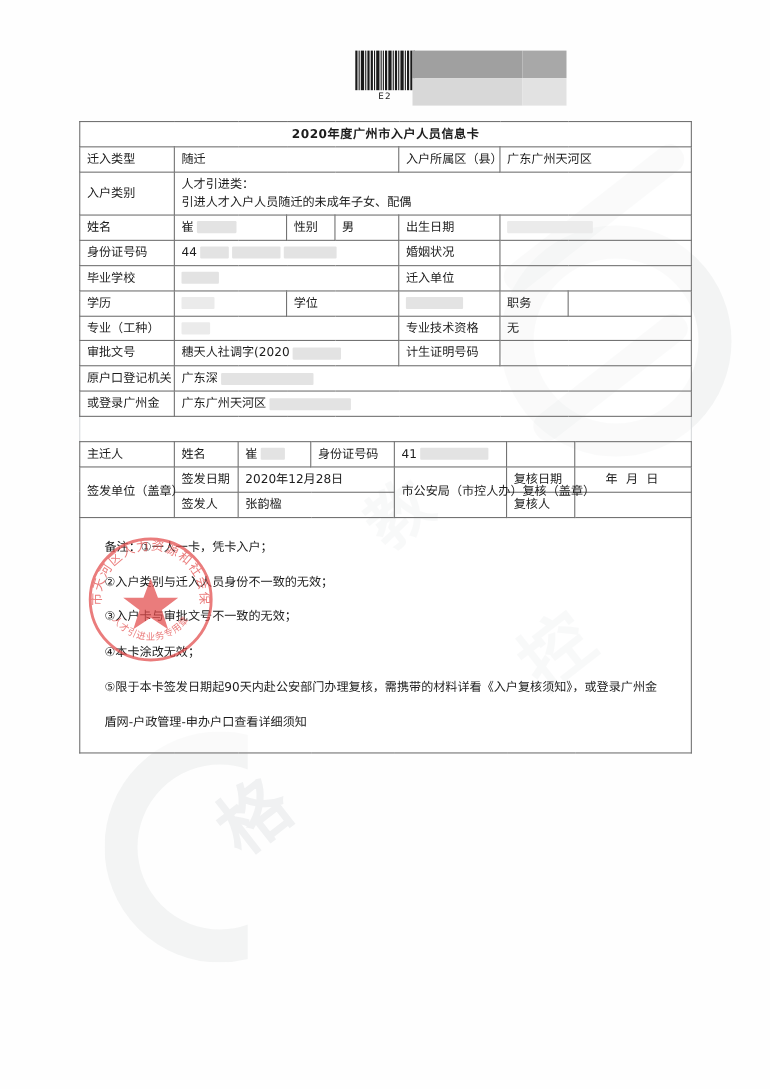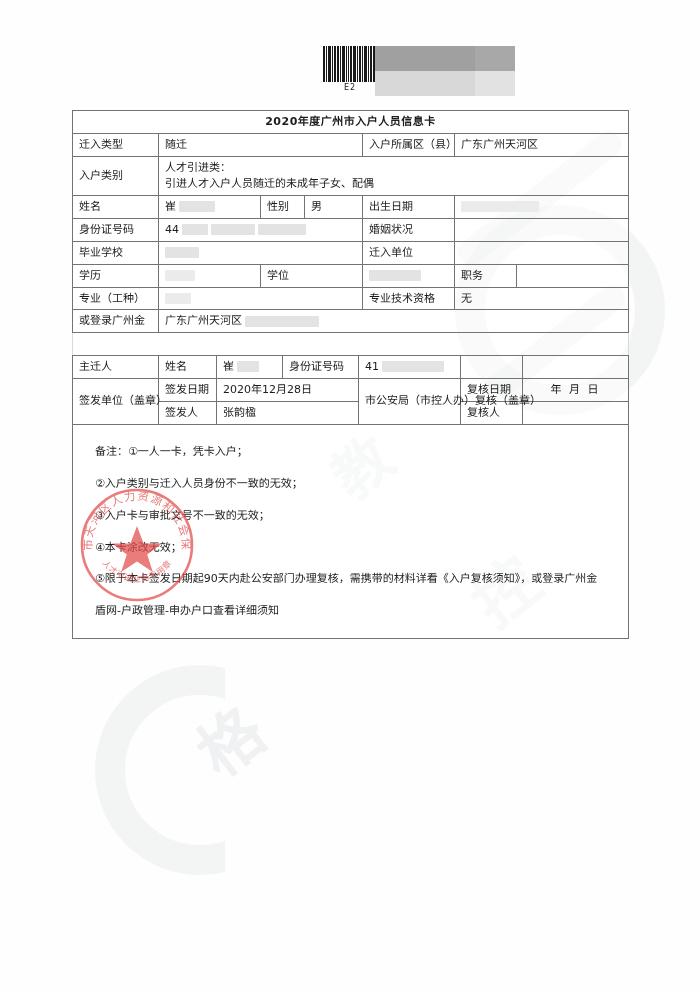--- a/index.html
+++ b/index.html
@@ -279,6 +279,17 @@
         <td colspan="2">无</td>
       </tr>
 
+      <tr>
+        <td class="lbl">审批文号</td>
+        <td colspan="4">
+          <span class="cellflex">
+            <span class="val">穗天人社调字(2020</span>
+            <span class="rd" style="width:44px"></span>
+          </span>
+        </td>
+        <td class="lbl">计生证明号码</td>
+        <td colspan="2"></td>
+      </tr>
 
 
 

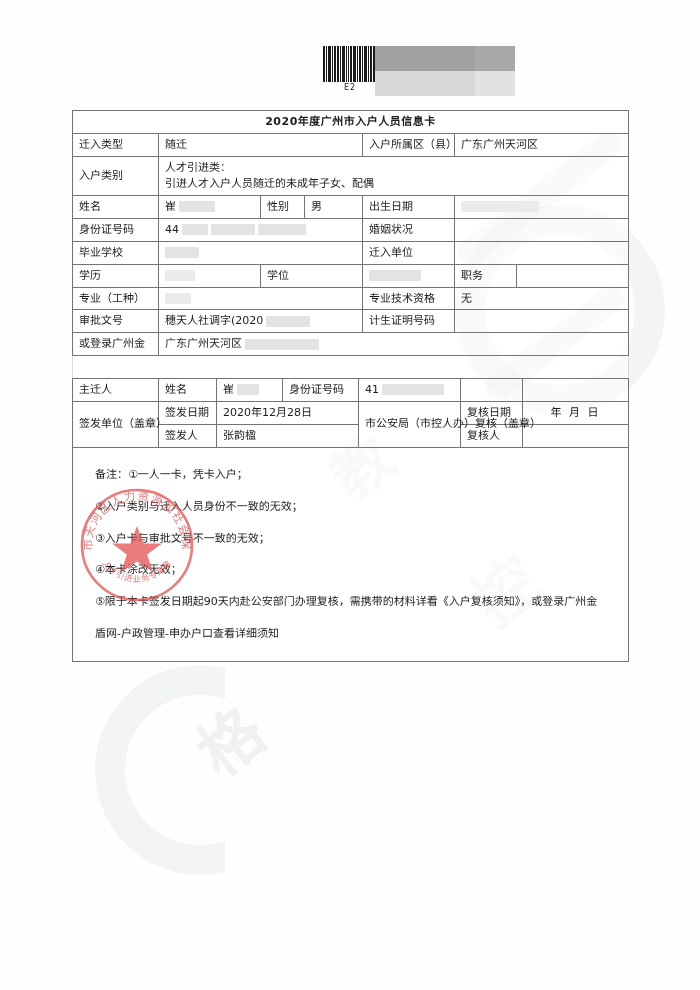--- a/index.html
+++ b/index.html
@@ -291,6 +291,15 @@
         <td colspan="2"></td>
       </tr>
 
+      <tr>
+        <td class="lbl">原户口登记机关</td>
+        <td colspan="7">
+          <span class="cellflex">
+            <span class="val">广东深</span>
+            <span class="rd" style="width:84px"></span>
+          </span>
+        </td>
+      </tr>
 
 
       <tr>

